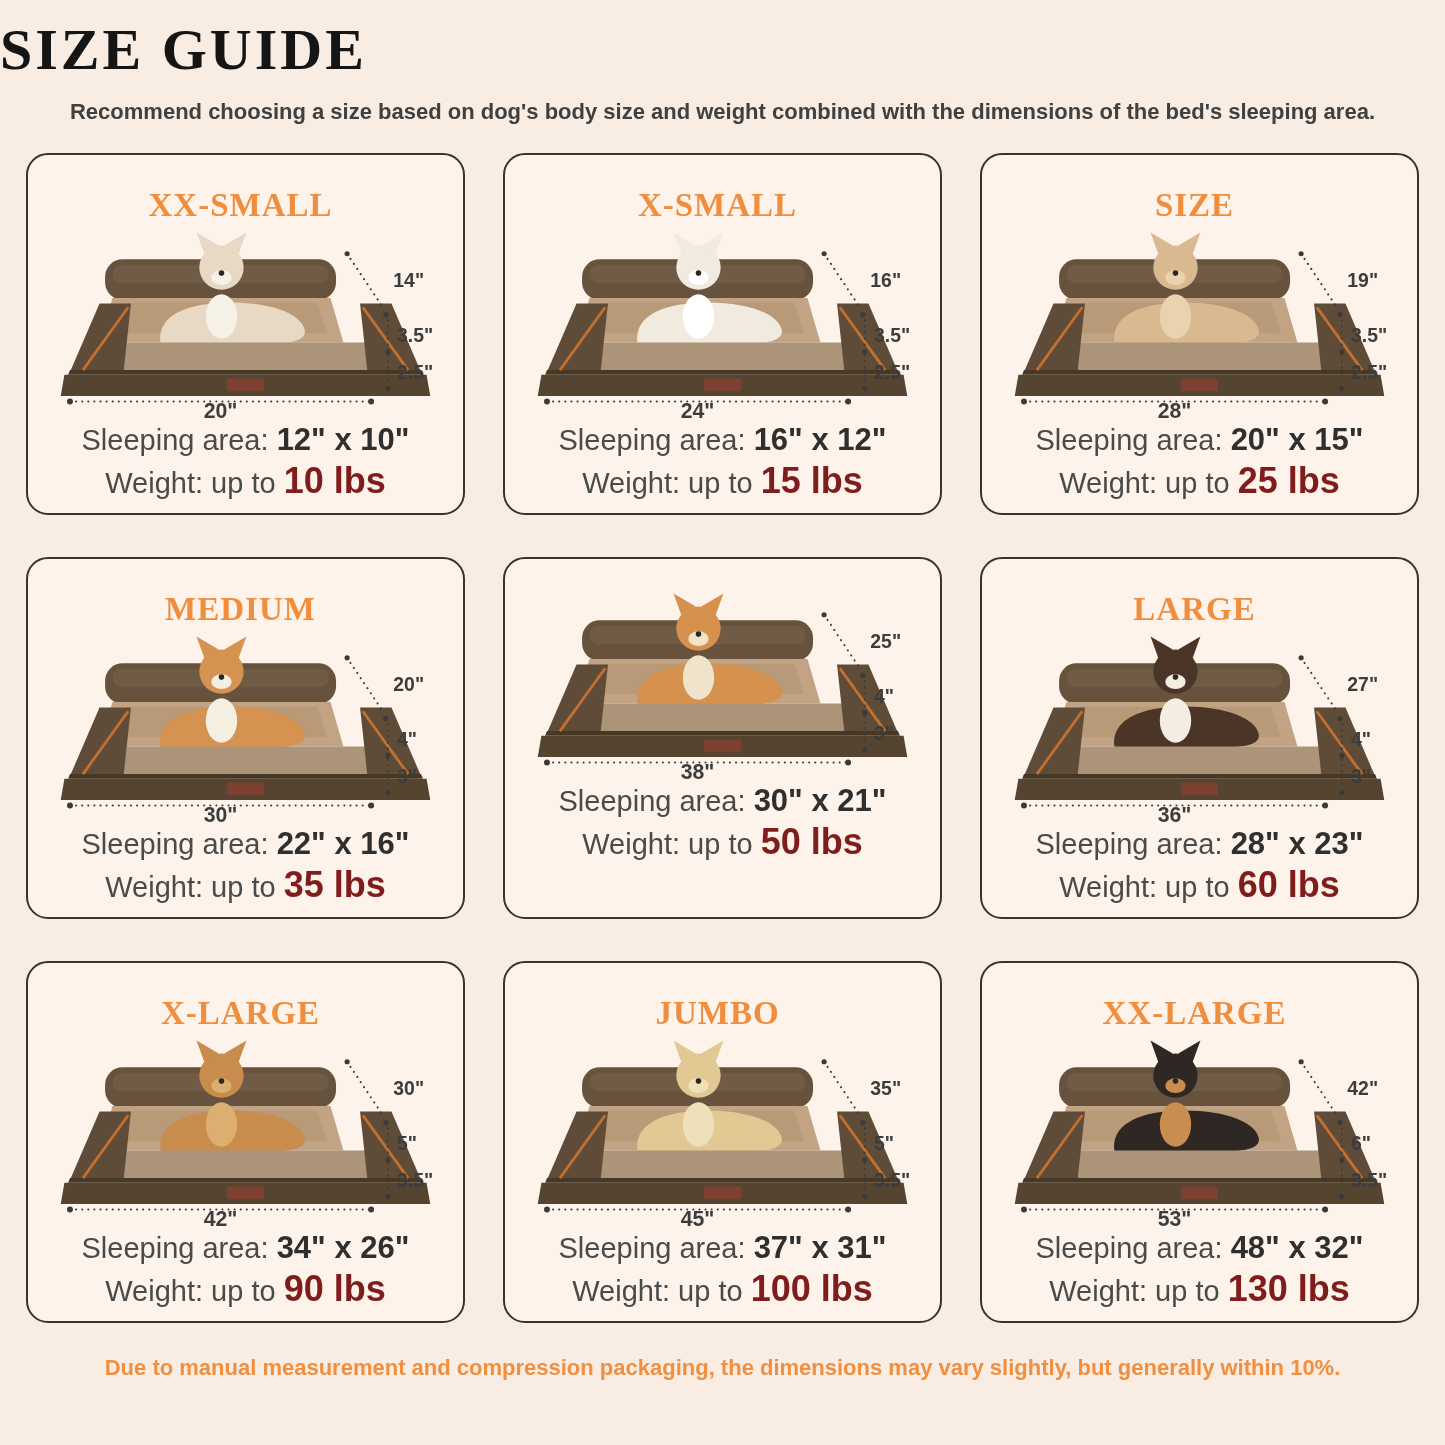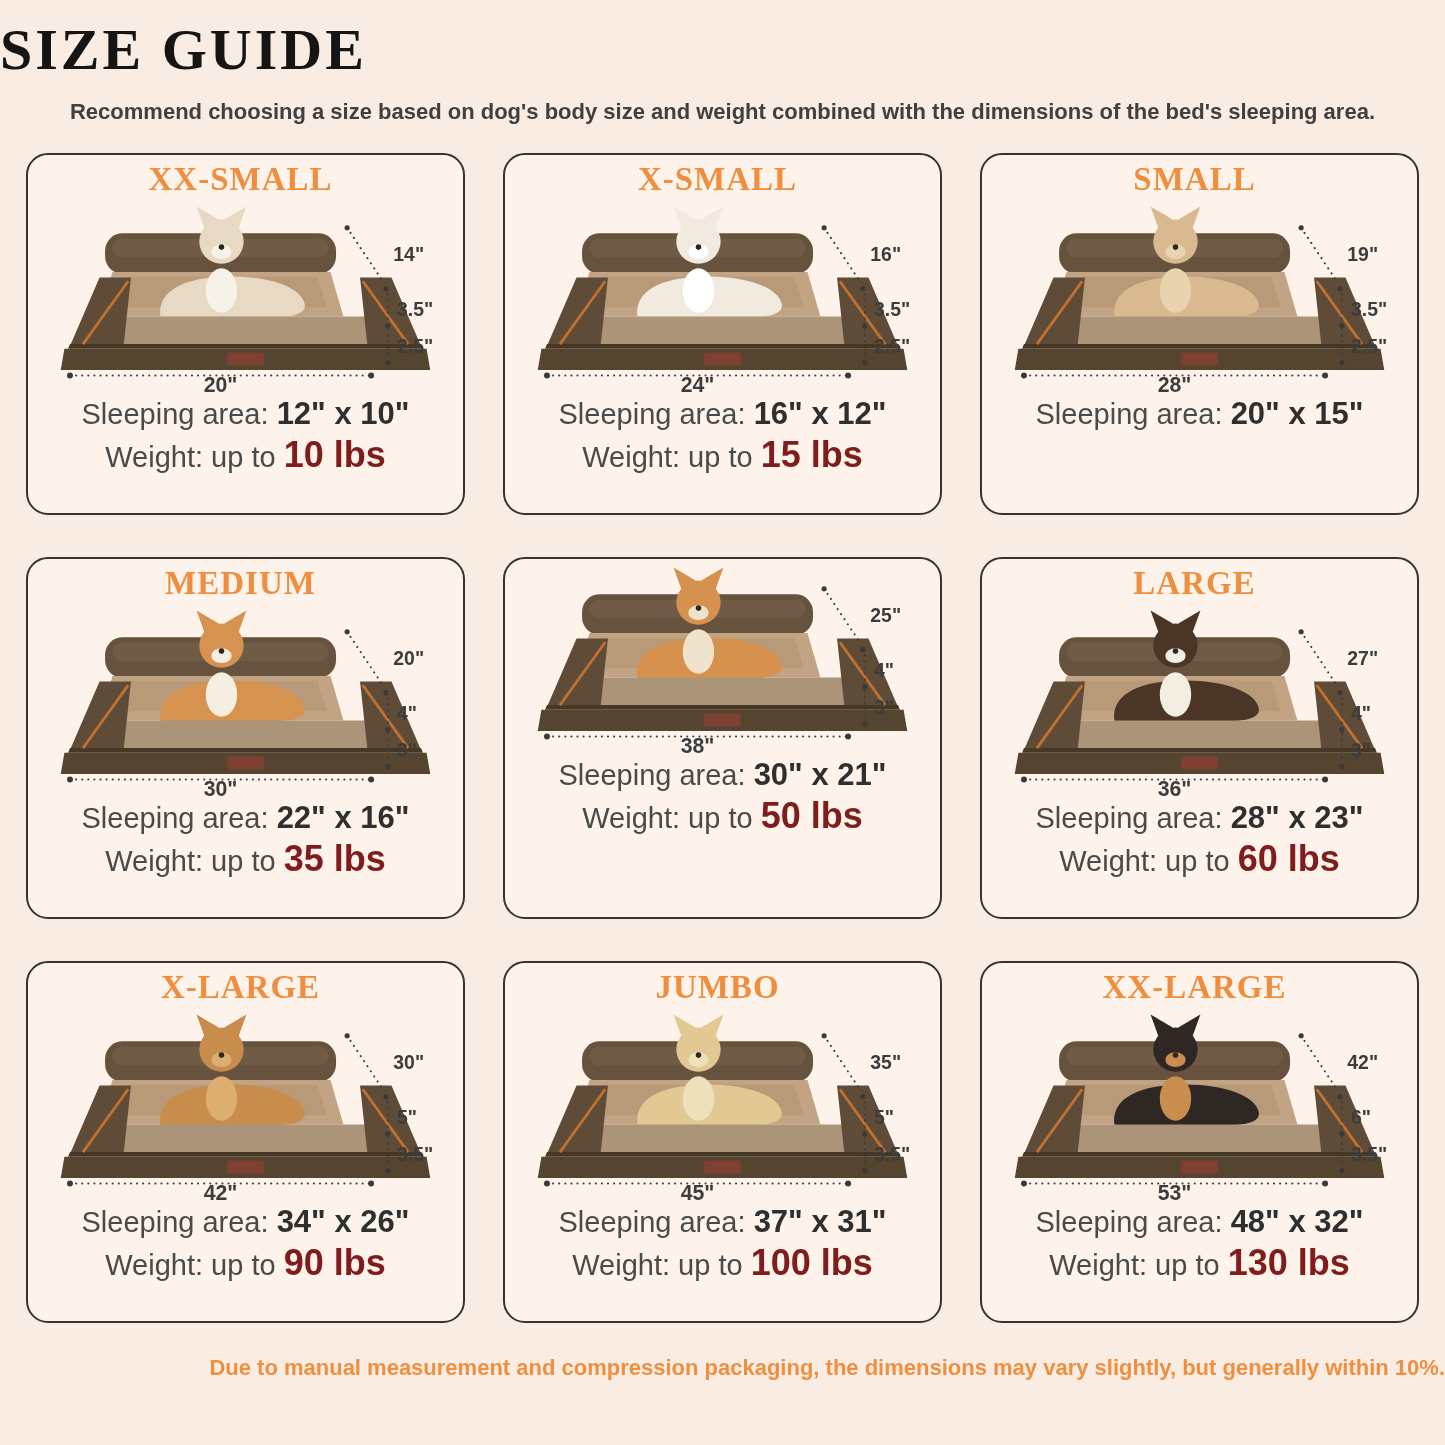--- a/index.html
+++ b/index.html
@@ -23,7 +23,7 @@
   }
   .card {
     background:#FDF3EA; border:2px solid #3B332B; border-radius:22px;
-    height:362px; box-sizing:border-box; padding:0 6px 0;
+    height:362px; box-sizing:border-box; padding:26px 6px 0;
     text-align:center;
   }
   .card-title {

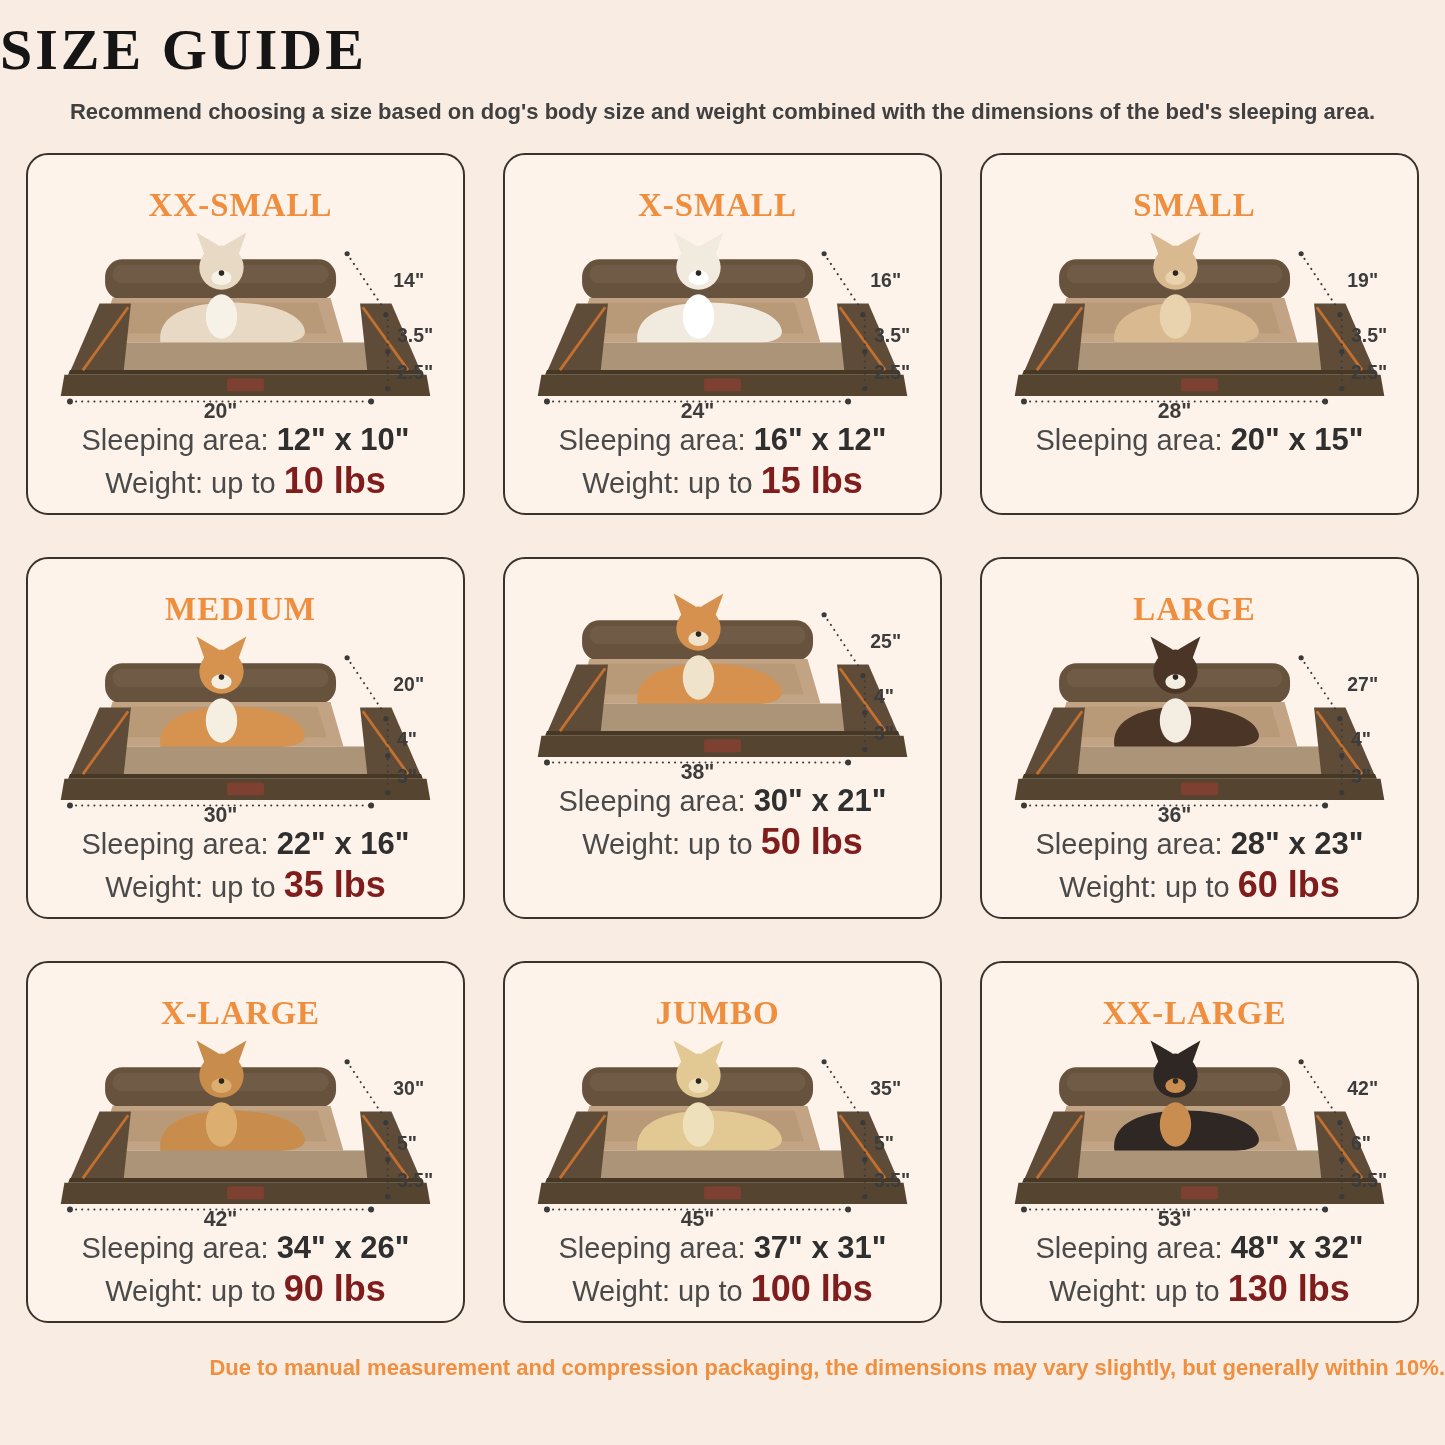--- a/index.html
+++ b/index.html
@@ -154,7 +154,7 @@
   </article>
 
   <article class="card">
-    <h2 class="card-title"><span>SMALL</span><span class="suffix"></span></h2>
+    <h2 class="card-title"><span>SIZE</span><span class="suffix"></span></h2>
     <div class="illus">
 <svg width="100%" height="194" viewBox="0 0 440 210" preserveAspectRatio="xMidYMid meet" role="img">
   <g>

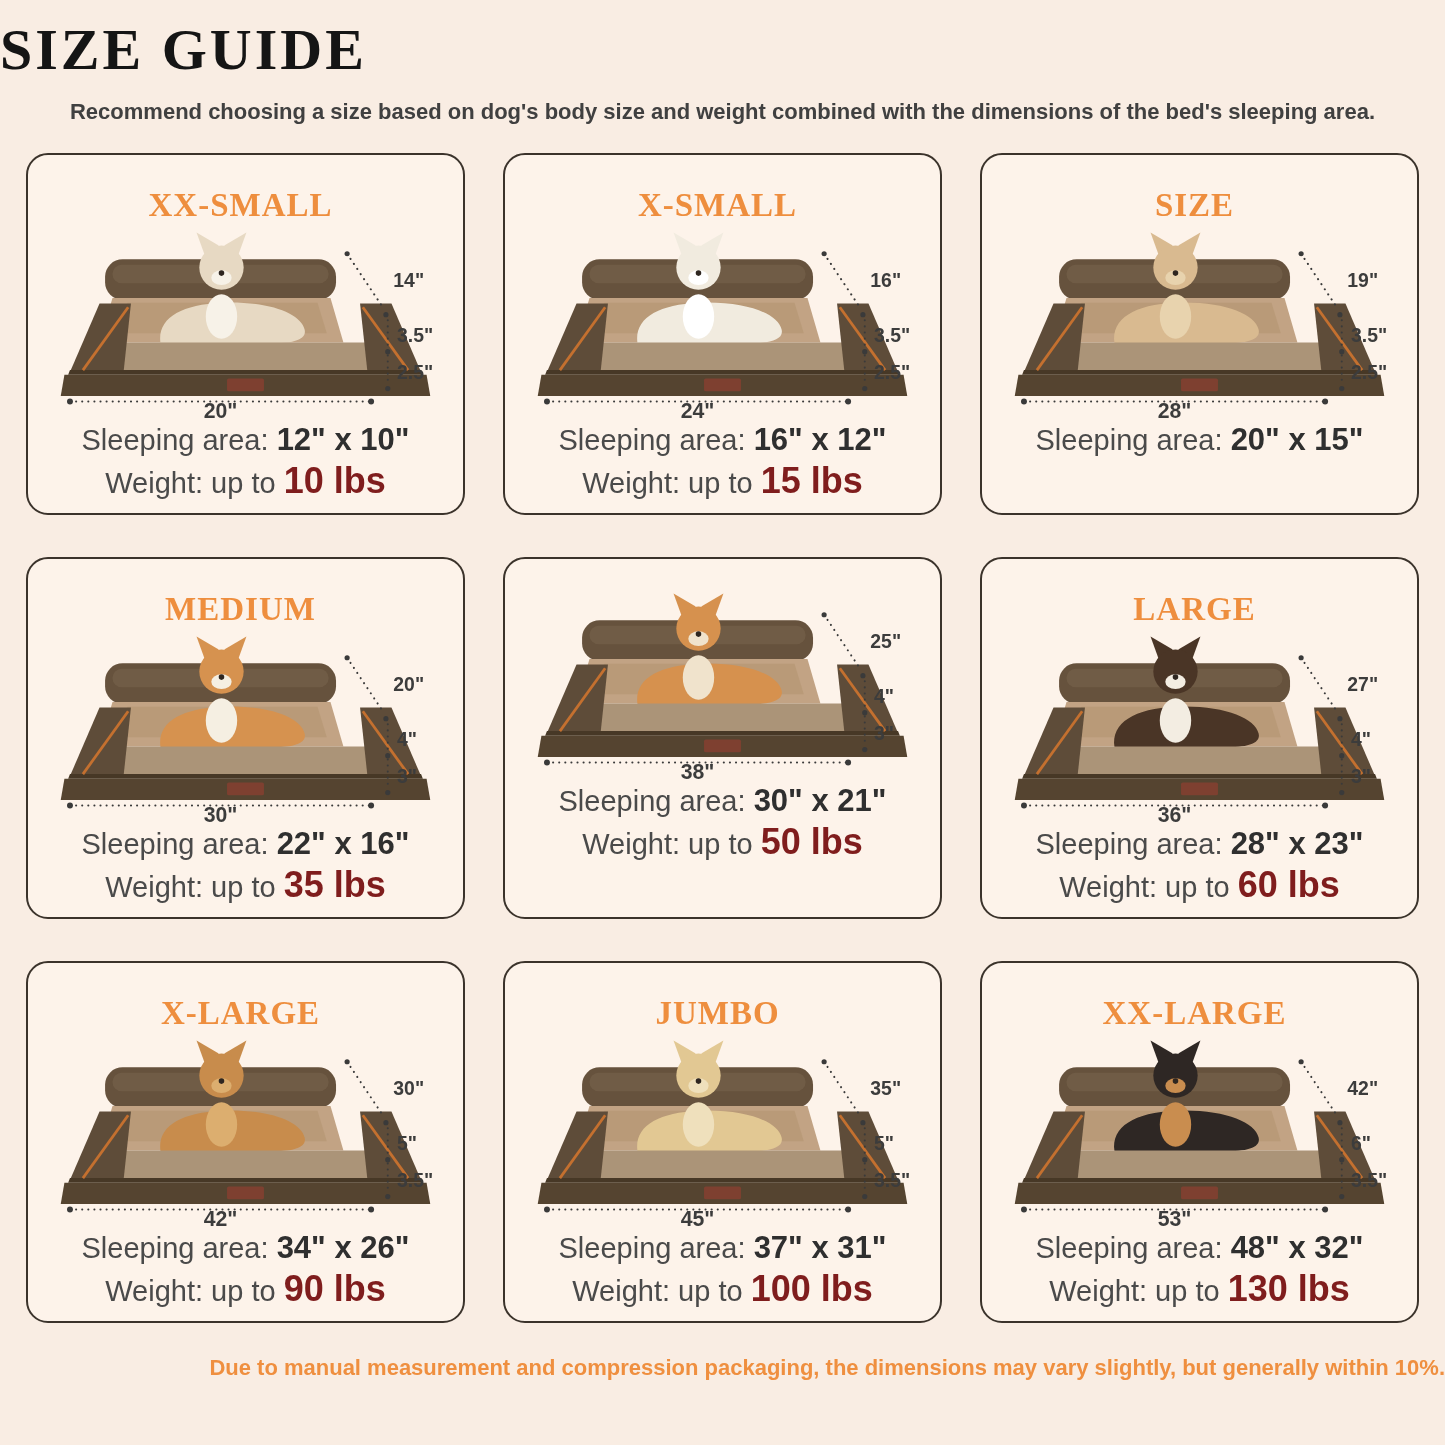--- a/index.html
+++ b/index.html
@@ -202,6 +202,7 @@
   </g>
 </svg></div>
     <p class="line"><span>Sleeping area:</span> <b class="val">20" x 15"</b></p>
+    <p class="line"><span>Weight:</span> <span>up to</span> <b class="wval">25 lbs</b></p>
   </article>
 
   <article class="card">

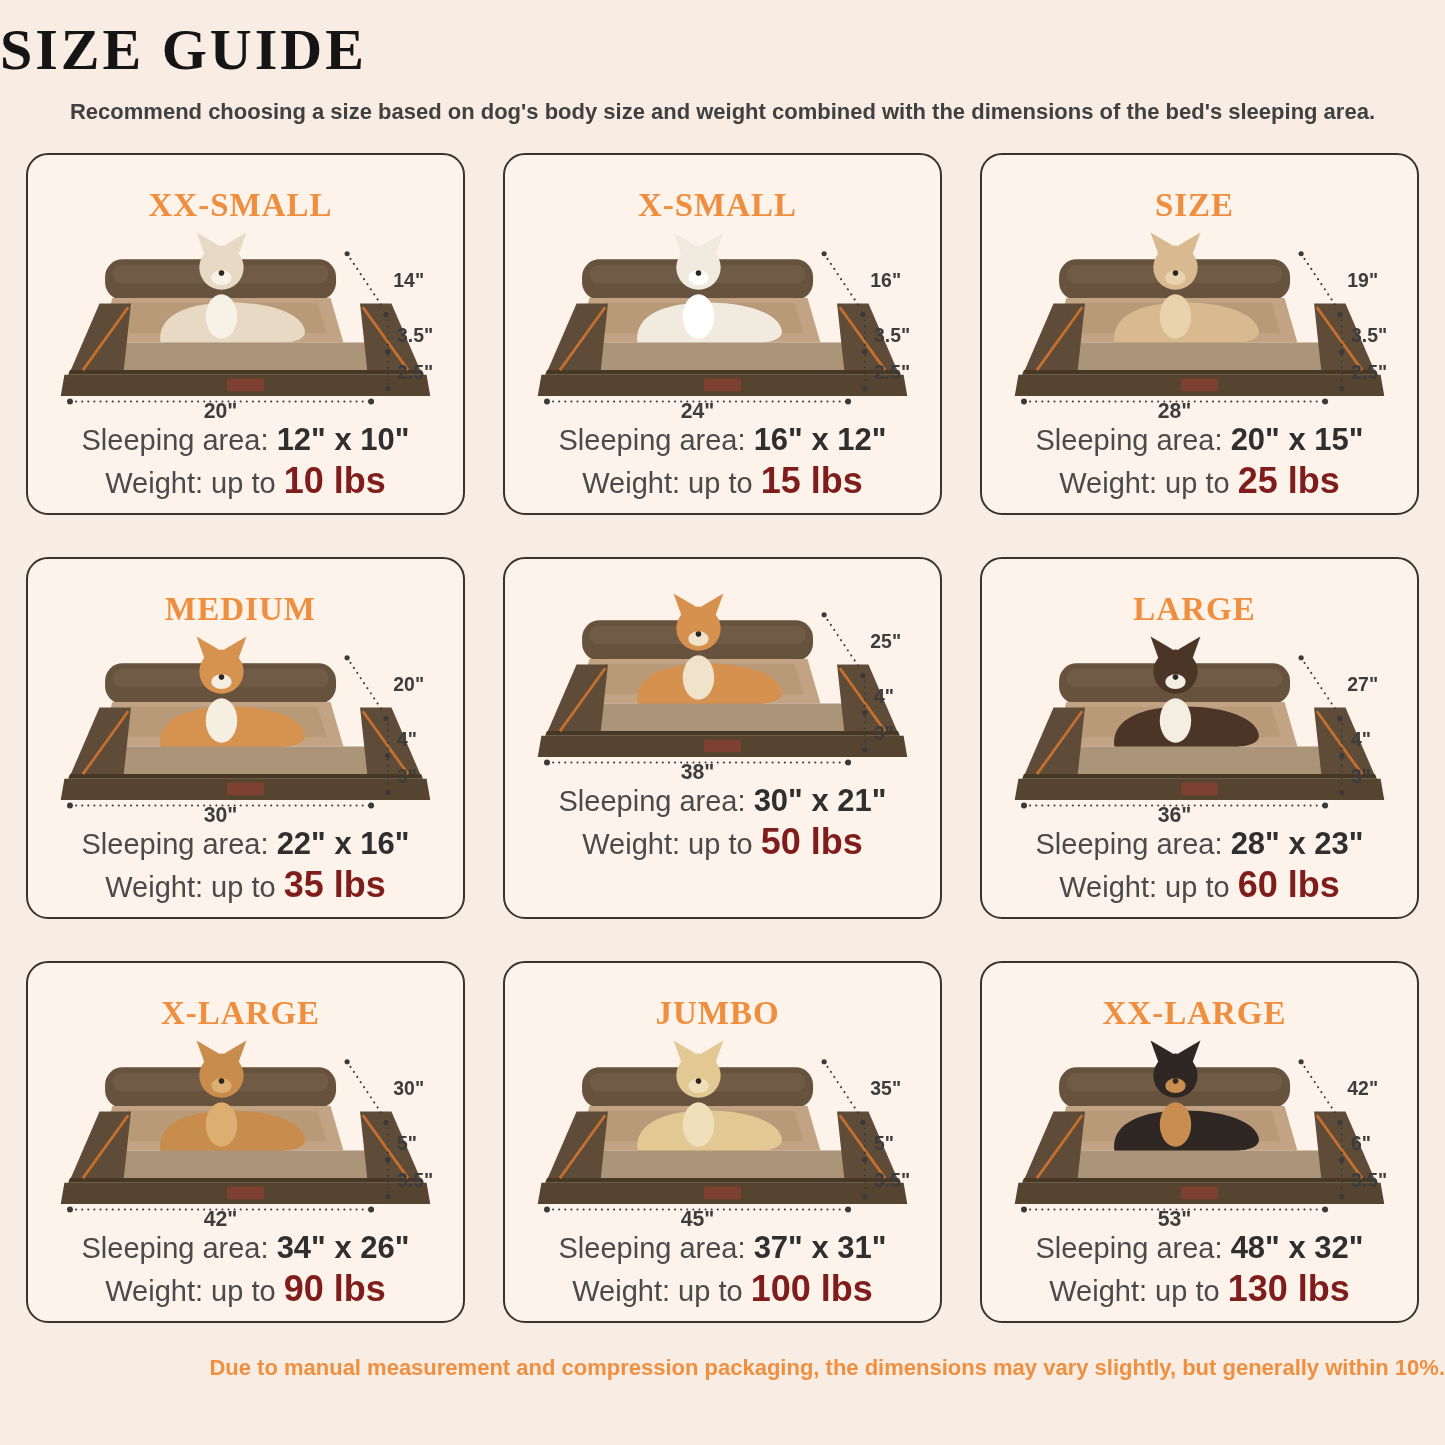--- a/index.html
+++ b/index.html
@@ -37,7 +37,7 @@
   .val  { font-size:31px; color:#2F2F2F; font-weight:700; }
   .wval { font-size:36px; color:#7f1d1d; font-weight:700; }
   .footnote {
-    text-align:right; font-weight:700; font-size:22px;
+    text-align:center; font-weight:700; font-size:22px;
     color:#EF8F3F; margin-top:32px;
   }
 </style>

